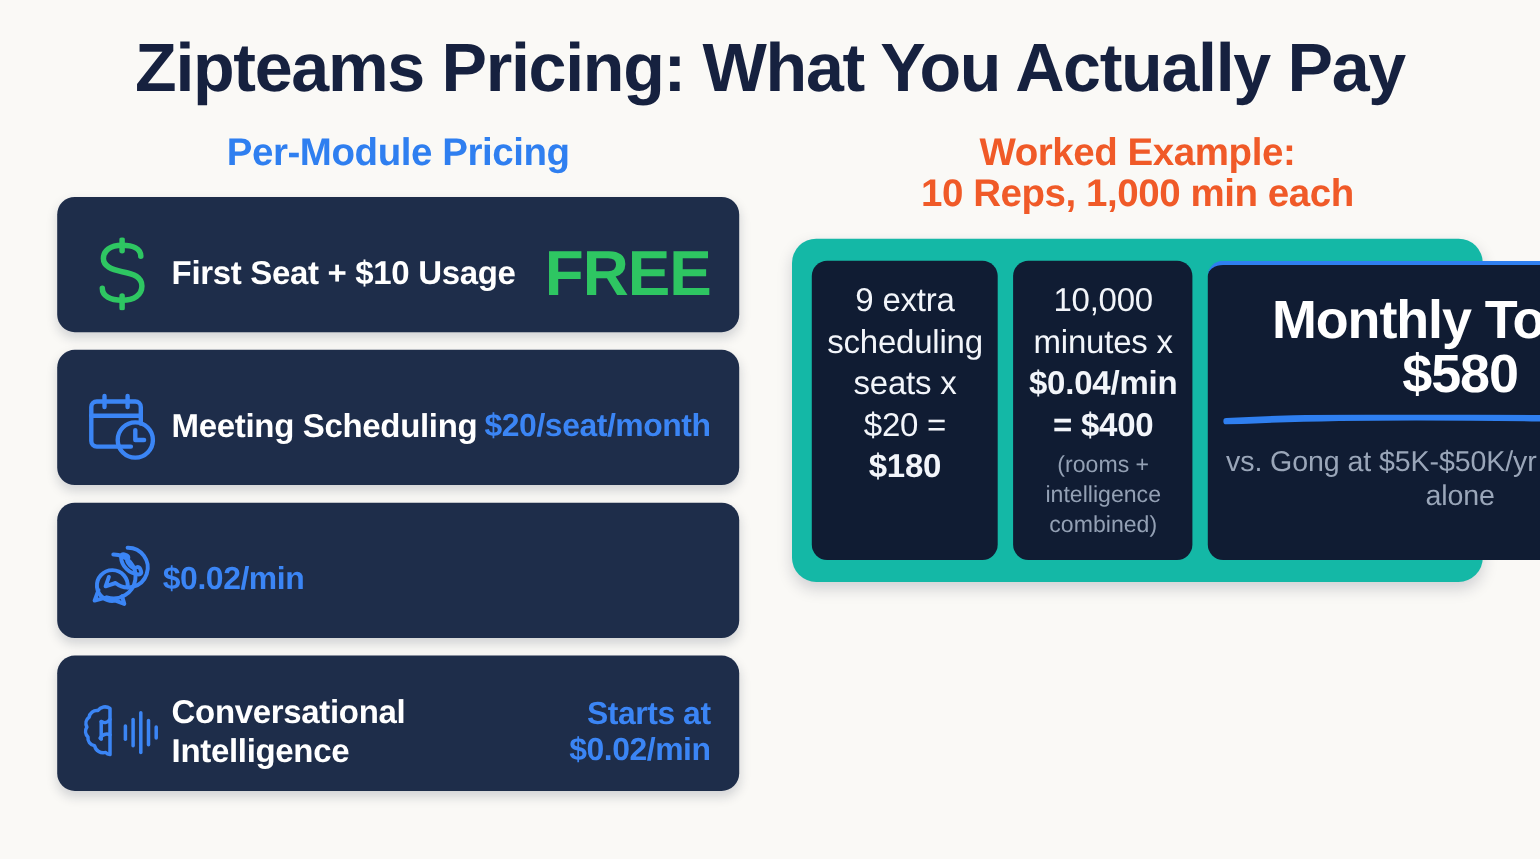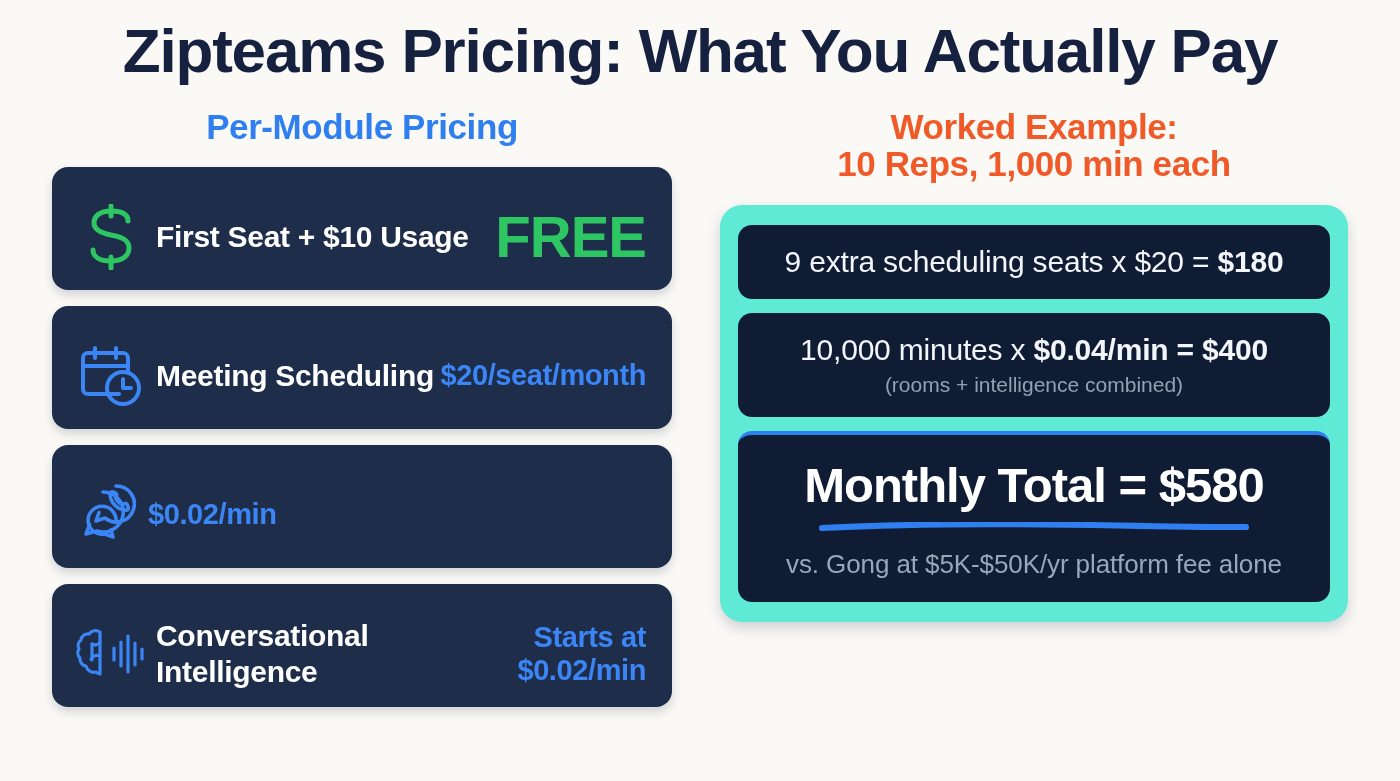--- a/index.html
+++ b/index.html
@@ -21,7 +21,7 @@
     font-weight: 700;
     letter-spacing: -1.2px;
     line-height: 1;
-    padding-top: 20px;
+    padding-top: 32px;
     white-space: nowrap;
   }
 

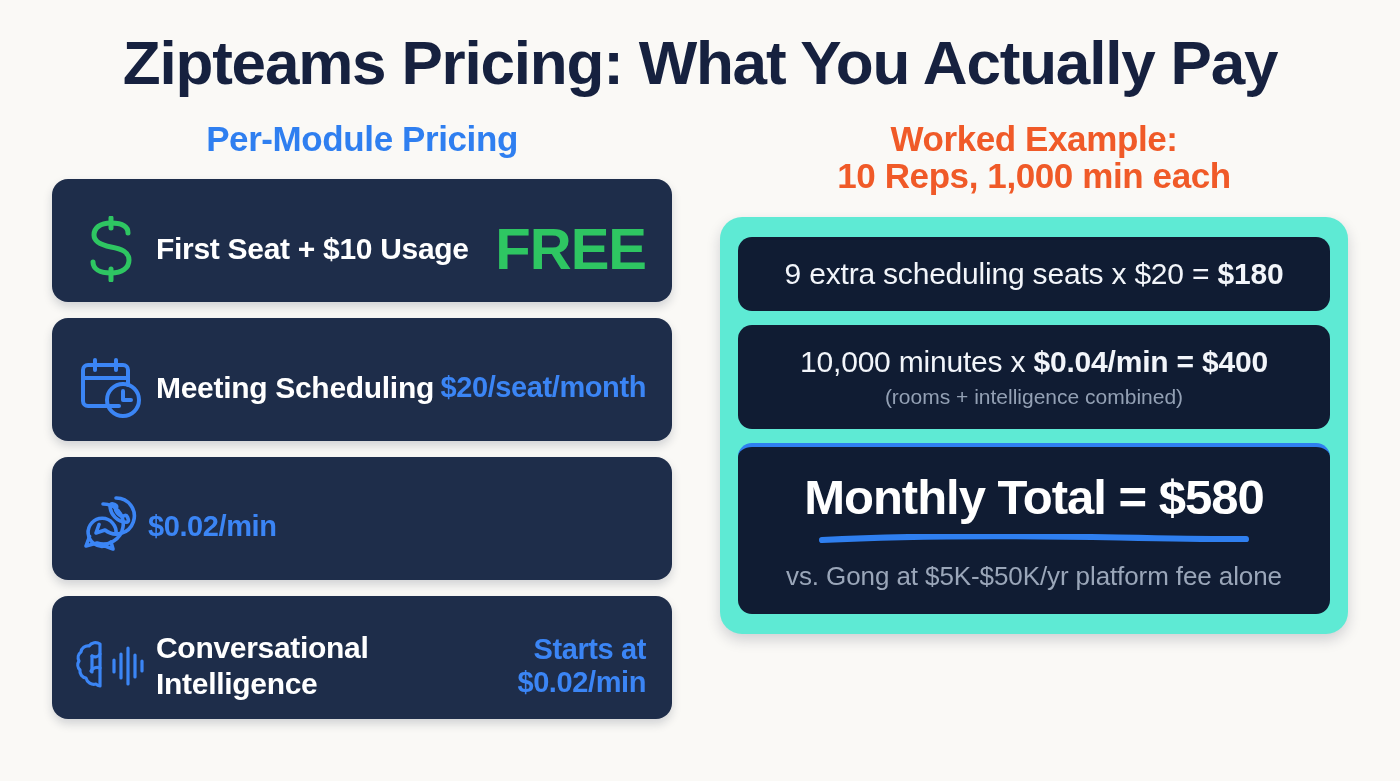--- a/index.html
+++ b/index.html
@@ -88,11 +88,11 @@
   
   .example-panel {
     margin-top: 22px;
-    background: #5eead4;
+    background: #14b8a6;
     border-radius: 22px;
     padding: 20px 18px;
     display: flex;
-    flex-direction: column;
+    flex-direction: row;
     gap: 14px;
     box-shadow: 0 6px 14px rgba(20,30,55,0.18);
   }

